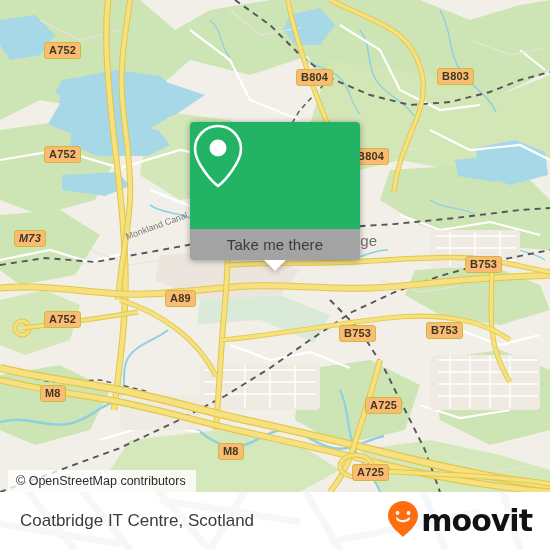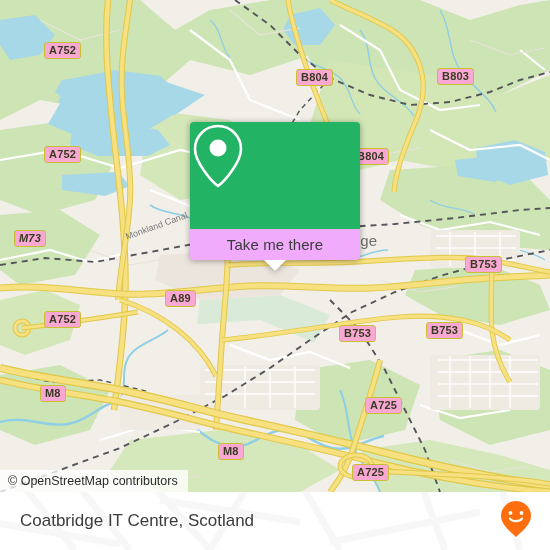--- a/index.html
+++ b/index.html
@@ -20,7 +20,7 @@
   
   .shield{
     position:absolute;
-    background:#f9a8d4;
+    background:#fdba74;
     border:1.2px solid #c9bf33;
     border-radius:3px;
     color:#3a3a22;

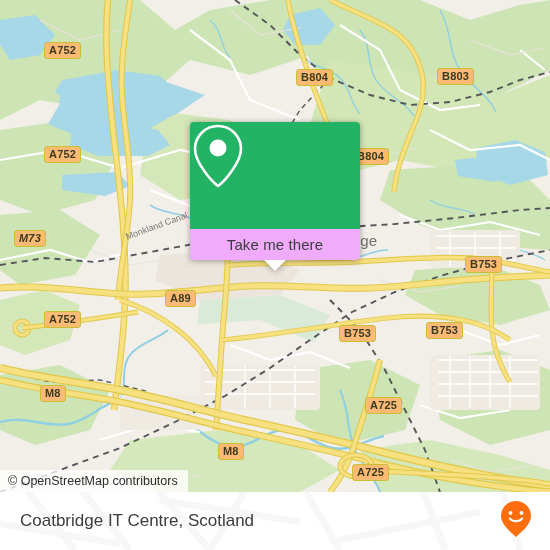--- a/index.html
+++ b/index.html
@@ -66,7 +66,7 @@
   }
   .popup-head svg{display:block;}
   .popup-body{
-    background:#f0abfc;
+    background:#a3a3a3;
     height:31px;
     border-radius:0 0 4px 4px;
     display:flex;align-items:center;justify-content:center;

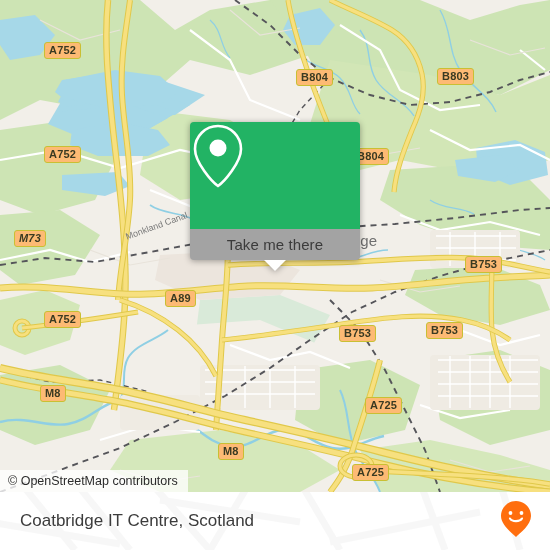--- a/index.html
+++ b/index.html
@@ -86,7 +86,7 @@
 
   
   .attribution{
-    position:absolute;left:0;bottom:0;
+    position:absolute;left:8px;bottom:0;
     background:rgba(255,255,255,.78);
     color:#2b2b2b;
     font-size:12.5px;

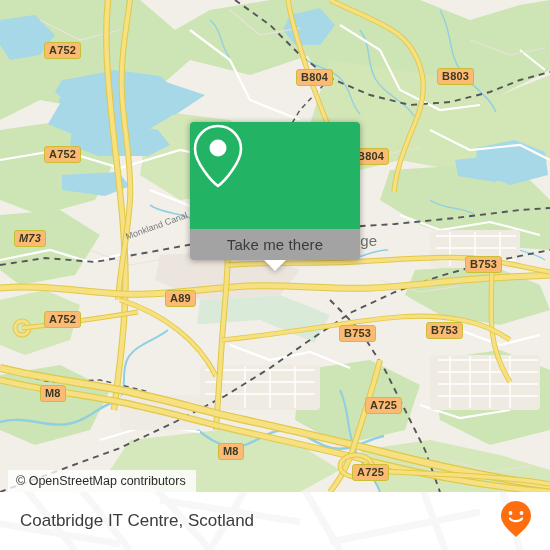--- a/index.html
+++ b/index.html
@@ -348,6 +348,7 @@
           <path d="M10 18.5 C12 22 20 22 22 18.5" stroke="#ffffff" stroke-width="2.1" fill="none" stroke-linecap="round"></path>
         </svg>
       </span>
+      <span class="brand-word">moovit</span>
     </div>
   </div>
 

